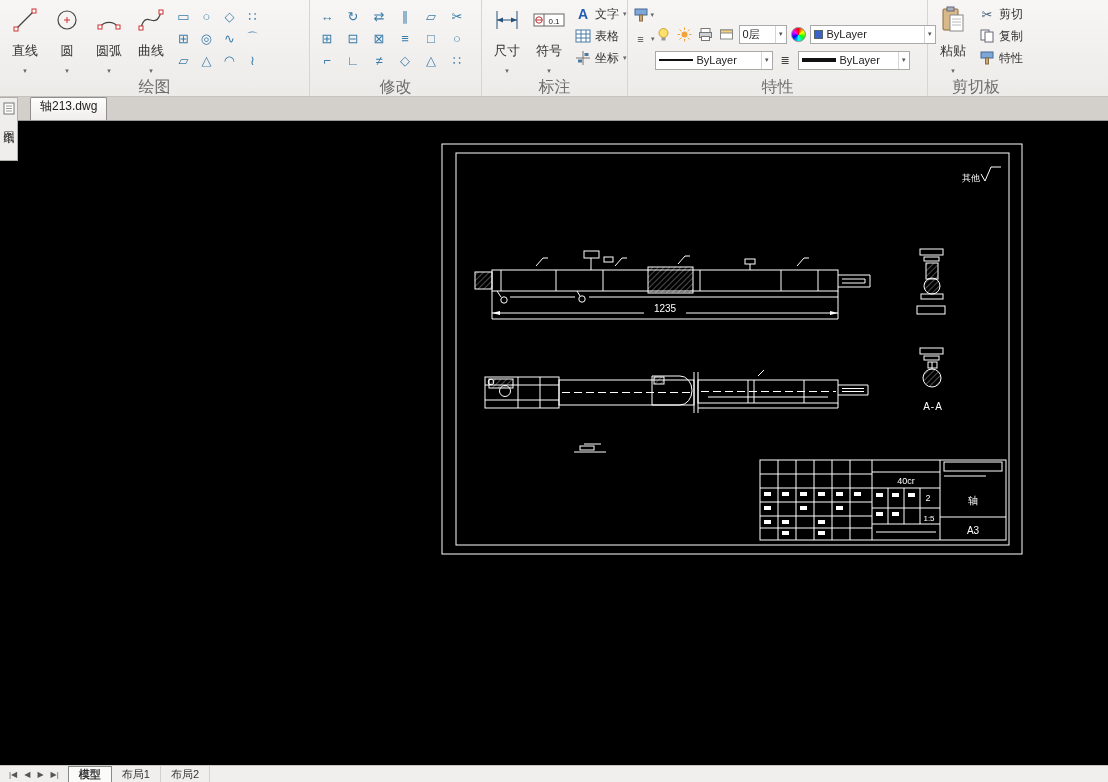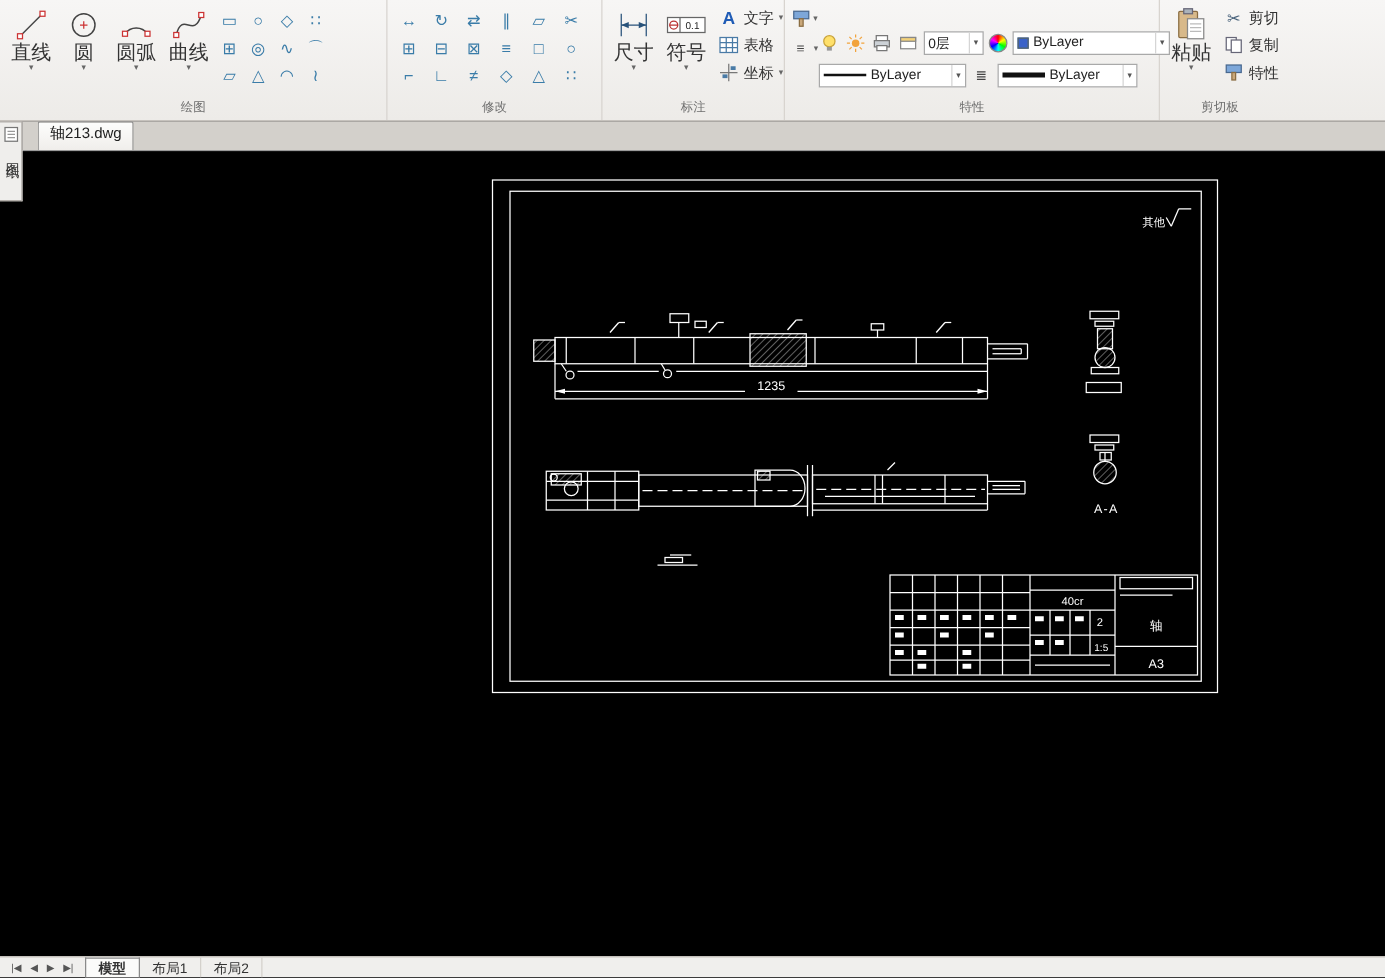--- a/index.html
+++ b/index.html
@@ -13,7 +13,7 @@
   .rgroup { height:100%; display:flex; flex-direction:column; border-right:1px solid #d8d4cf; flex:none; }
   .rbody { flex:1; display:flex; align-items:flex-start; padding:3px 4px 0; }
   .rlabel { height:17px; line-height:15px; text-align:center; font-size:10px; color:#6e6e6e; white-space:nowrap; overflow:hidden; }
-  .bigbtn { width:42px; height:72px; display:flex; flex-direction:column; align-items:center; padding-top:2px; cursor:default; flex:none; }
+  .bigbtn { width:42px; height:72px; display:flex; flex-direction:column; align-items:center; padding-top:2px; cursor:default; flex:none;justify-content:space-between; }
   .bigbtn.wide { width:64px; }
   .bicon { width:32px; height:30px; display:flex; align-items:center; justify-content:center; }
   .blabel { font-size:16px; color:#333; line-height:15px; white-space:nowrap; }

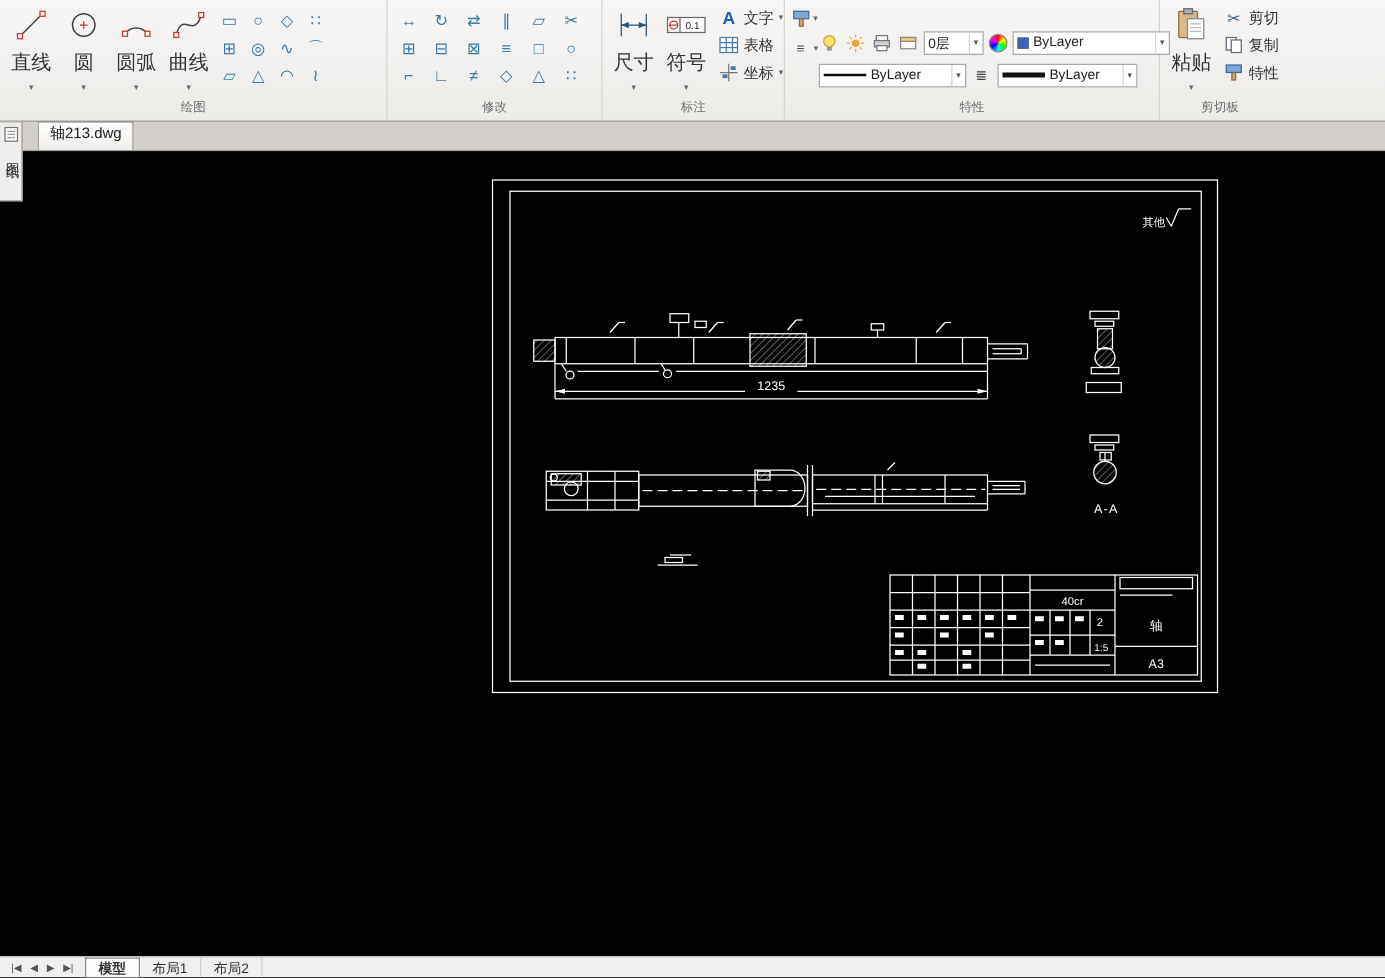--- a/index.html
+++ b/index.html
@@ -16,7 +16,7 @@
   .bigbtn { width:42px; height:72px; display:flex; flex-direction:column; align-items:center; padding-top:2px; cursor:default; flex:none;justify-content:space-between; }
   .bigbtn.wide { width:64px; }
   .bicon { width:32px; height:30px; display:flex; align-items:center; justify-content:center; }
-  .blabel { font-size:16px; color:#333; line-height:15px; white-space:nowrap; }
+  .blabel { font-size:13px; color:#333; line-height:15px; white-space:nowrap; }
   .barrow { font-size:7px; color:#666; line-height:9px; }
   .tool-grid { display:grid; grid-template-columns:repeat(4,23px); grid-auto-rows:22px; margin-top:2px; }
   .tool-grid.mod { grid-template-columns:repeat(6,26px); }

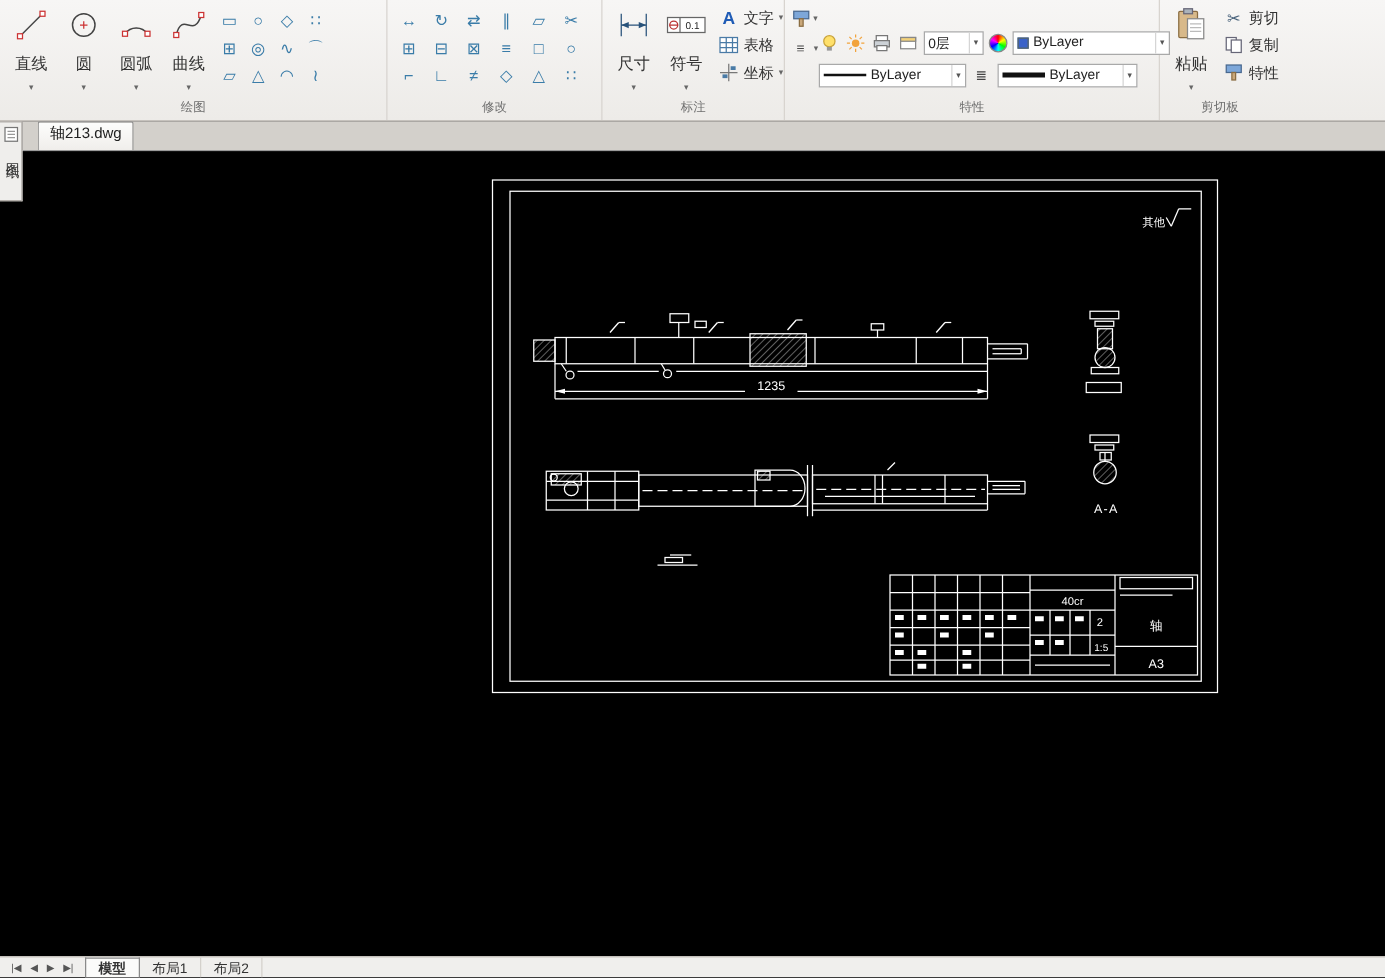--- a/index.html
+++ b/index.html
@@ -12,7 +12,7 @@
     display:flex; overflow:hidden; }
   .rgroup { height:100%; display:flex; flex-direction:column; border-right:1px solid #d8d4cf; flex:none; }
   .rbody { flex:1; display:flex; align-items:flex-start; padding:3px 4px 0; }
-  .rlabel { height:17px; line-height:15px; text-align:center; font-size:10px; color:#6e6e6e; white-space:nowrap; overflow:hidden; }
+  .rlabel { height:17px; line-height:15px; text-align:center; font-size:16px; color:#6e6e6e; white-space:nowrap; overflow:hidden; }
   .bigbtn { width:42px; height:72px; display:flex; flex-direction:column; align-items:center; padding-top:2px; cursor:default; flex:none;justify-content:space-between; }
   .bigbtn.wide { width:64px; }
   .bicon { width:32px; height:30px; display:flex; align-items:center; justify-content:center; }

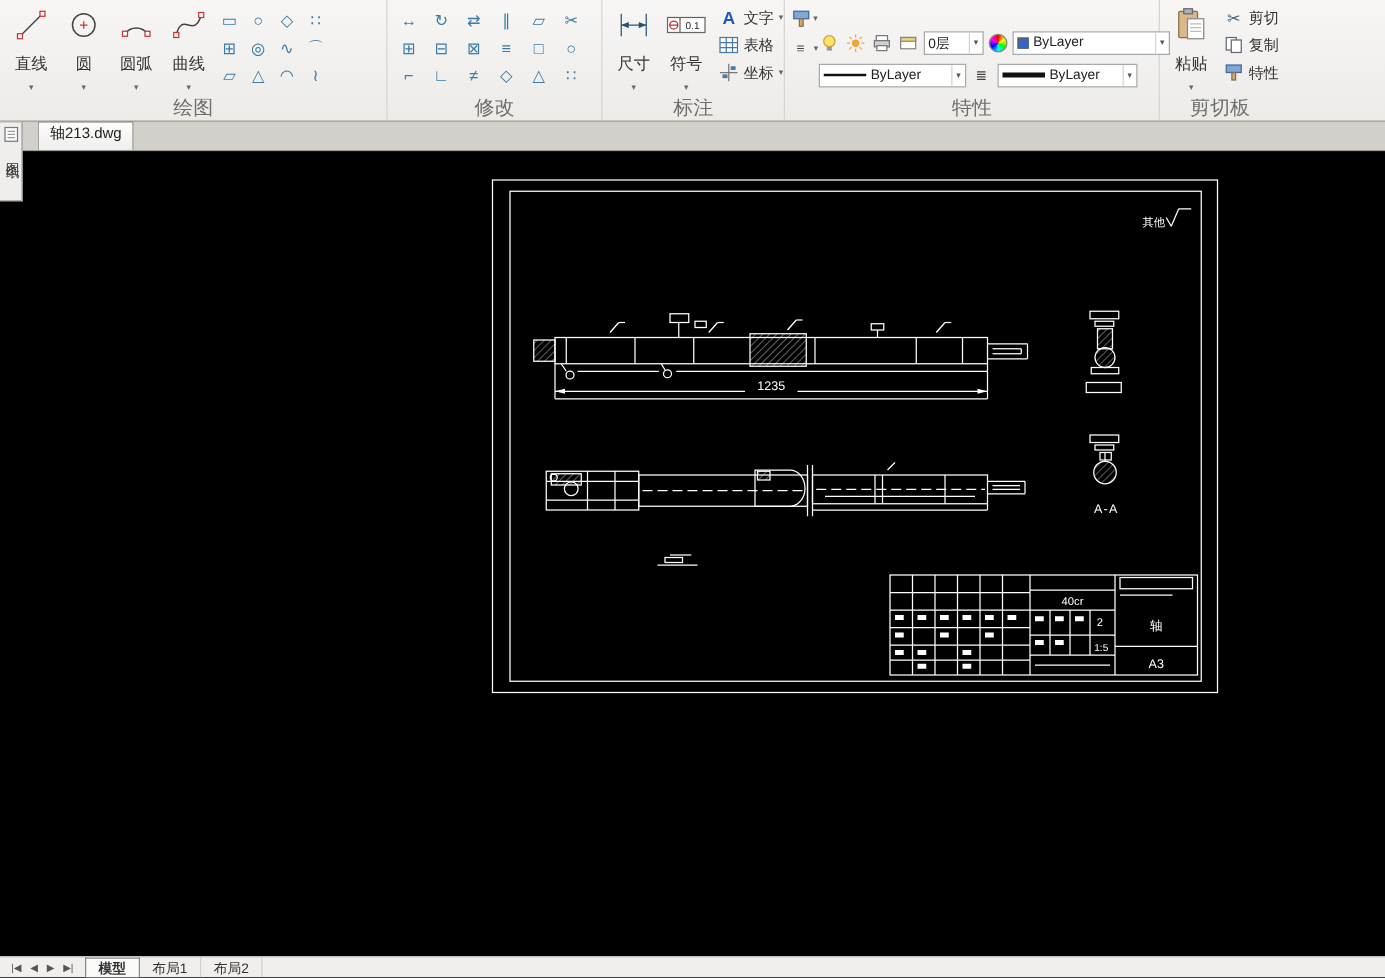--- a/index.html
+++ b/index.html
@@ -56,7 +56,7 @@
   .side-tab .vtext { writing-mode:vertical-rl; font-size:11px; color:#333; letter-spacing:2px; }
 
   
-  .canvas { position:absolute; top:121px; left:0; width:1108px; height:644px; background:#000; }
+  .canvas { position:absolute; top:121px; left:0; width:1108px; height:644px; background:#000;padding-left:48px; }
   svg.draw text { font-family:"Liberation Sans",sans-serif; }
 
   

